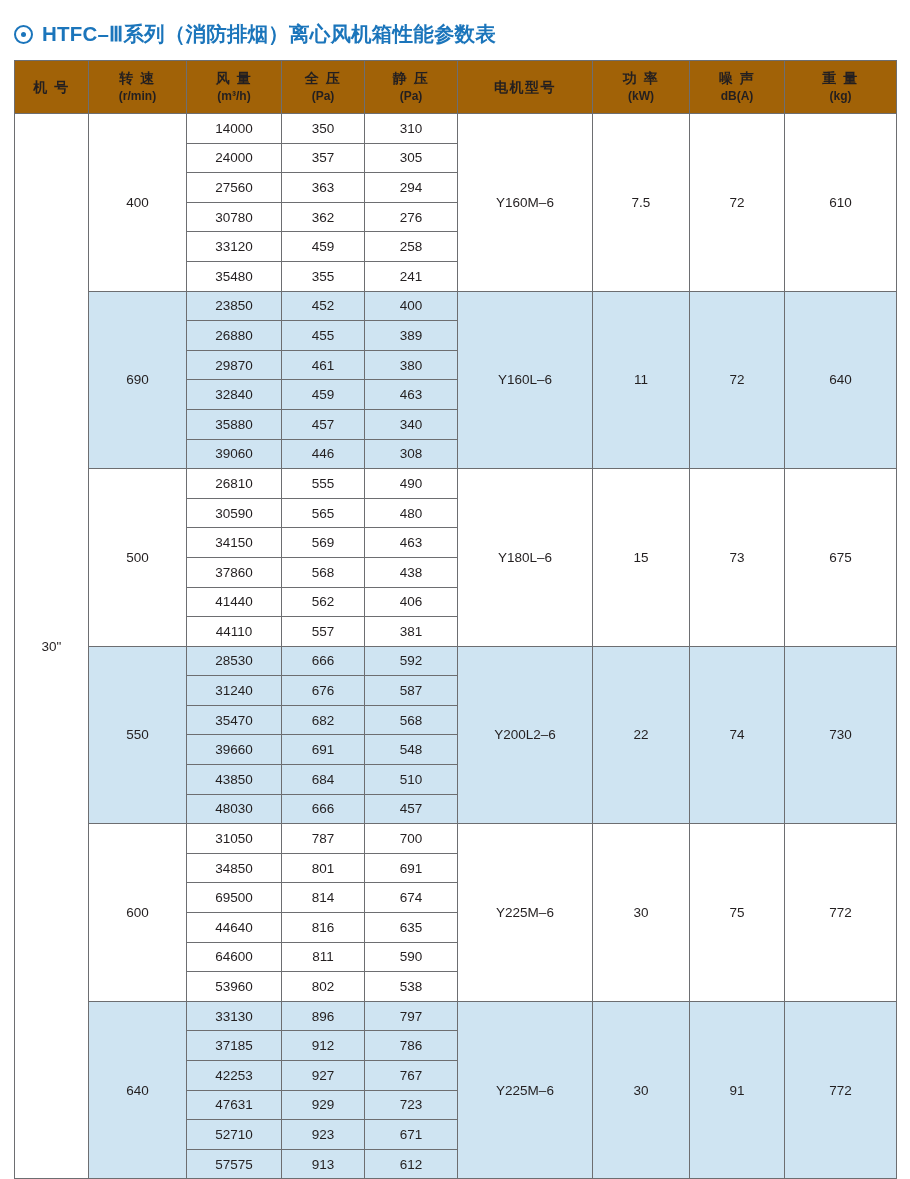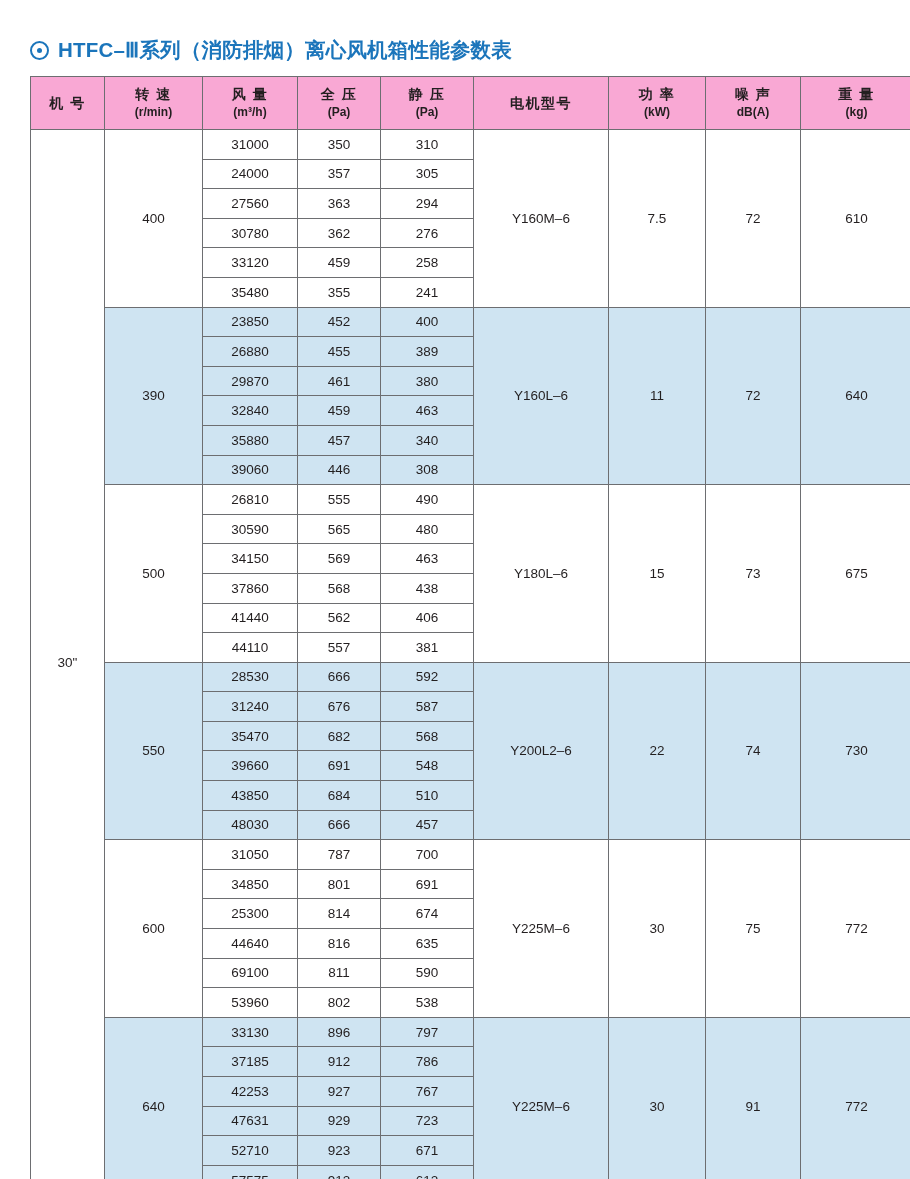--- a/index.html
+++ b/index.html
@@ -19,7 +19,7 @@
     width: 910px;
     height: 1179px;
     box-sizing: border-box;
-    padding: 16px;
+    padding: 0;
     position: relative;
   }
 

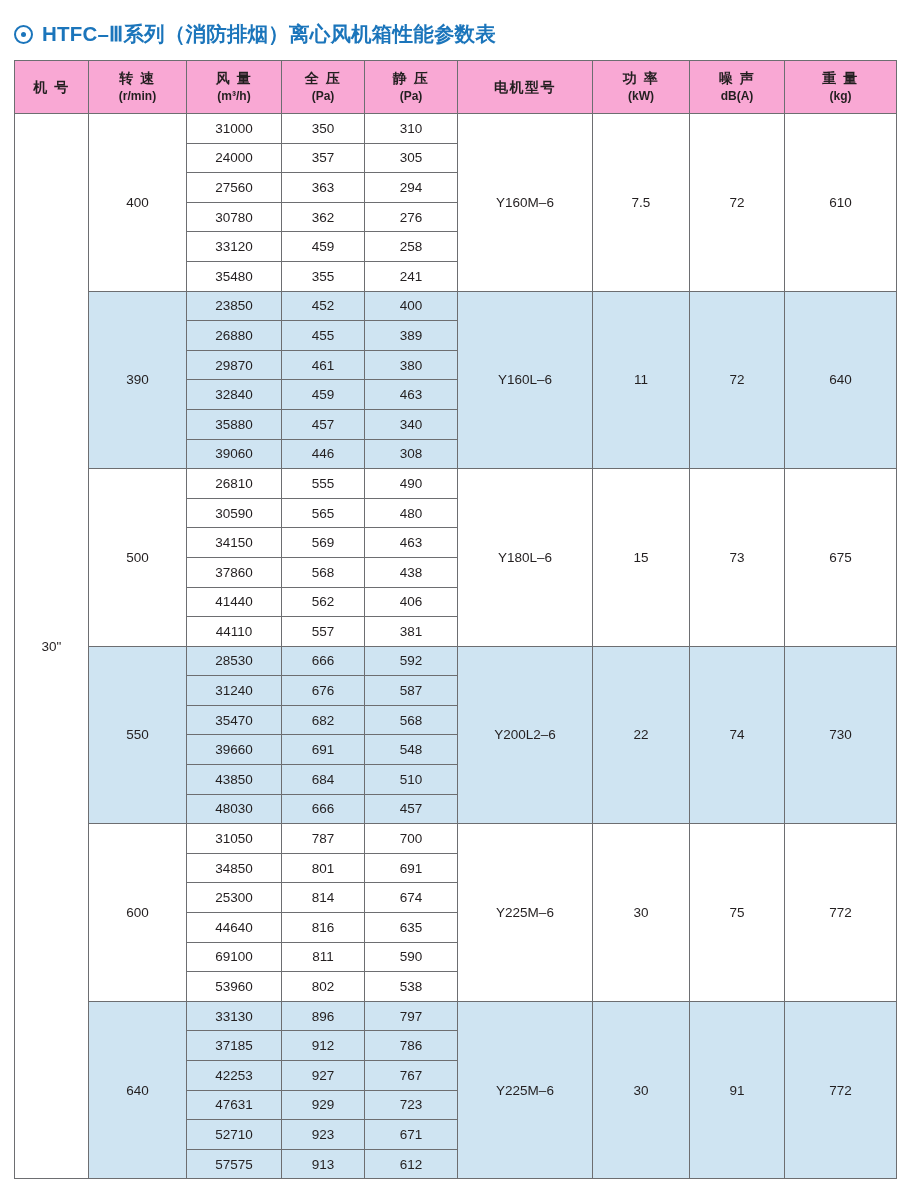--- a/index.html
+++ b/index.html
@@ -67,7 +67,7 @@
     border-collapse: collapse;
     width: 882px;
     table-layout: fixed;
-    background: #f9a8d4;
+    background: #a16207;
   }
   table.spec col.c-model   { width: 74px; }
   table.spec col.c-speed   { width: 98px; }

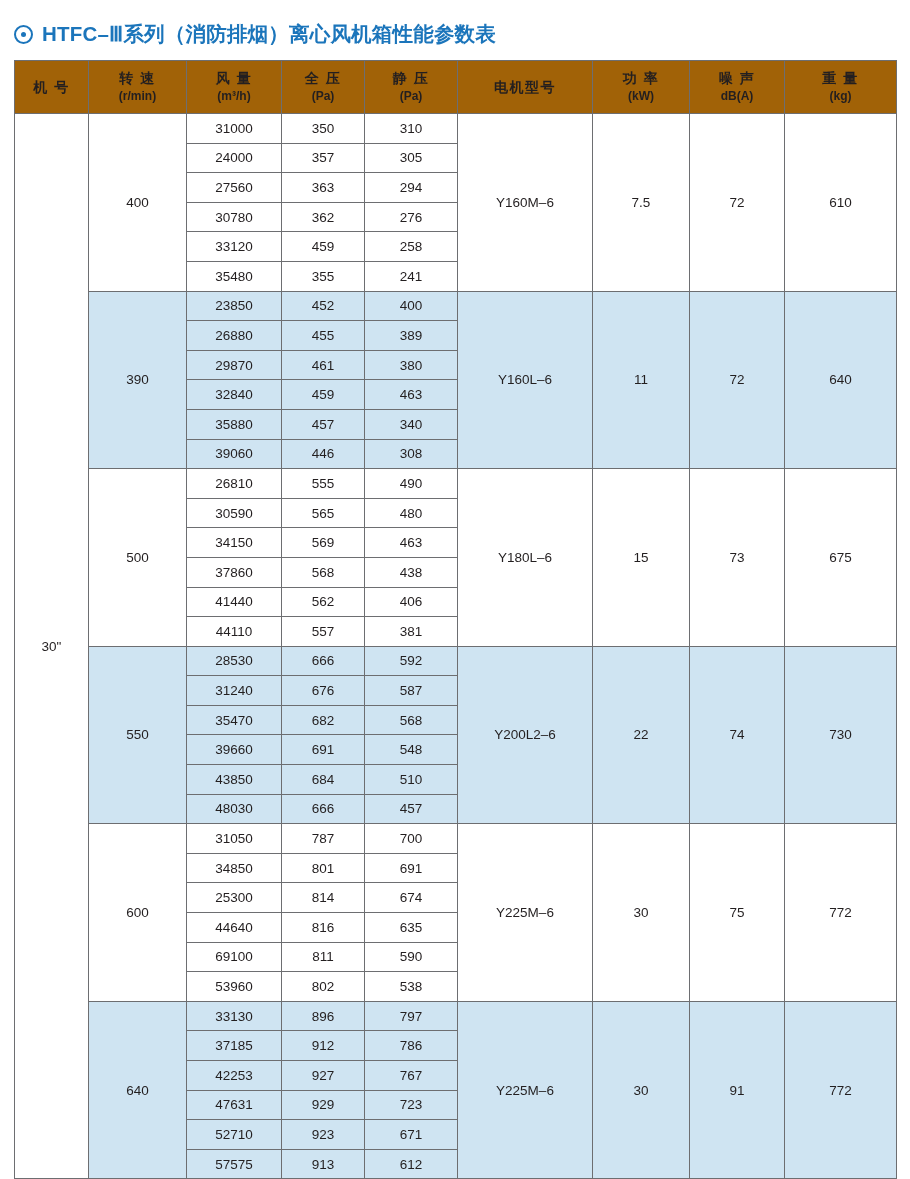--- a/index.html
+++ b/index.html
@@ -189,7 +189,7 @@
           <tr class="band-white">
             <td class="model-cell" rowspan="36" style="background: rgb(255, 255, 255);">30"</td>
             <td class="speed-cell" rowspan="6">400</td>
-            <td class="flow-cell">31000</td>
+            <td class="flow-cell">14000</td>
             <td class="total-cell">350</td>
             <td class="static-cell">310</td>
             <td class="motor-cell" rowspan="6">Y160M–6</td>

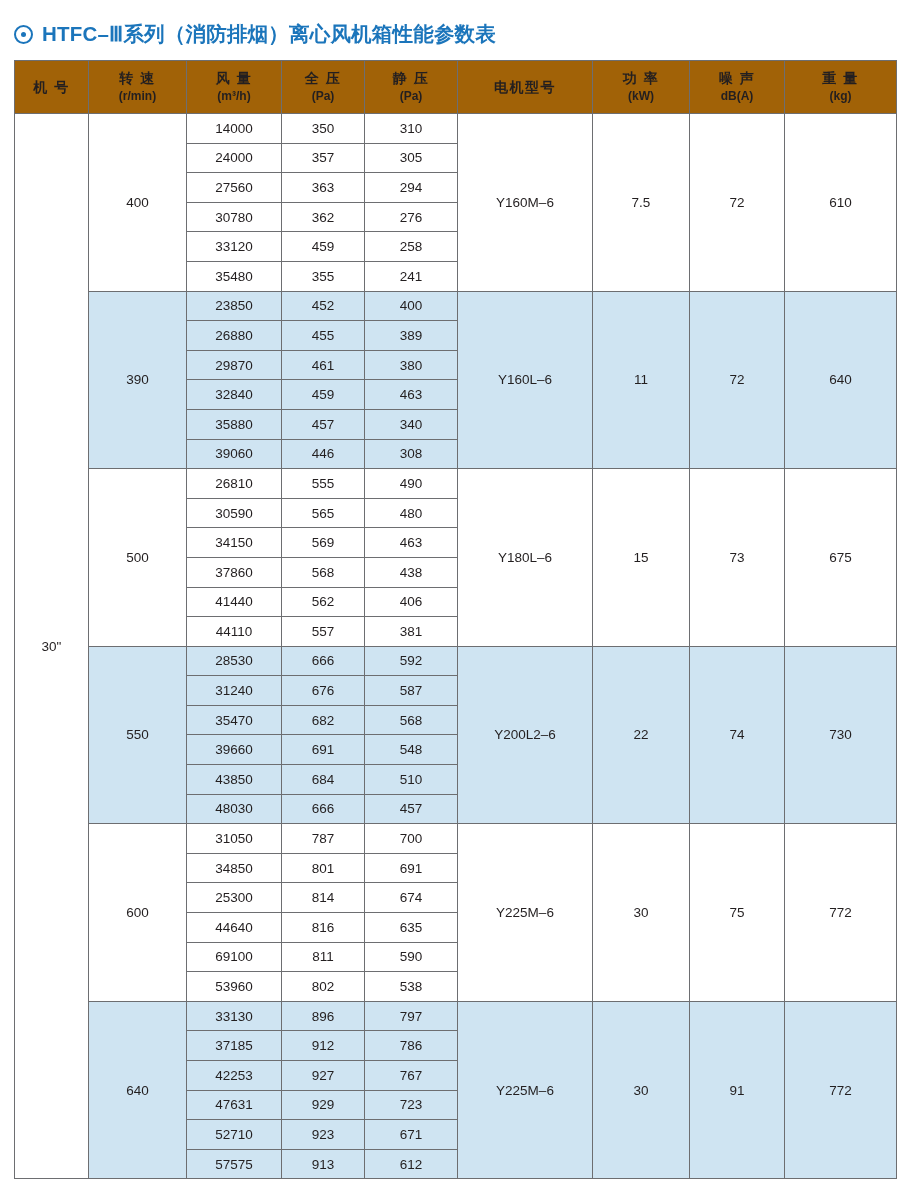--- a/index.html
+++ b/index.html
@@ -223,7 +223,7 @@
             <td class="static-cell">241</td>
           </tr>
           <tr class="band-blue">
-            <td class="speed-cell" rowspan="6">390</td>
+            <td class="speed-cell" rowspan="6">690</td>
             <td class="flow-cell">23850</td>
             <td class="total-cell">452</td>
             <td class="static-cell">400</td>

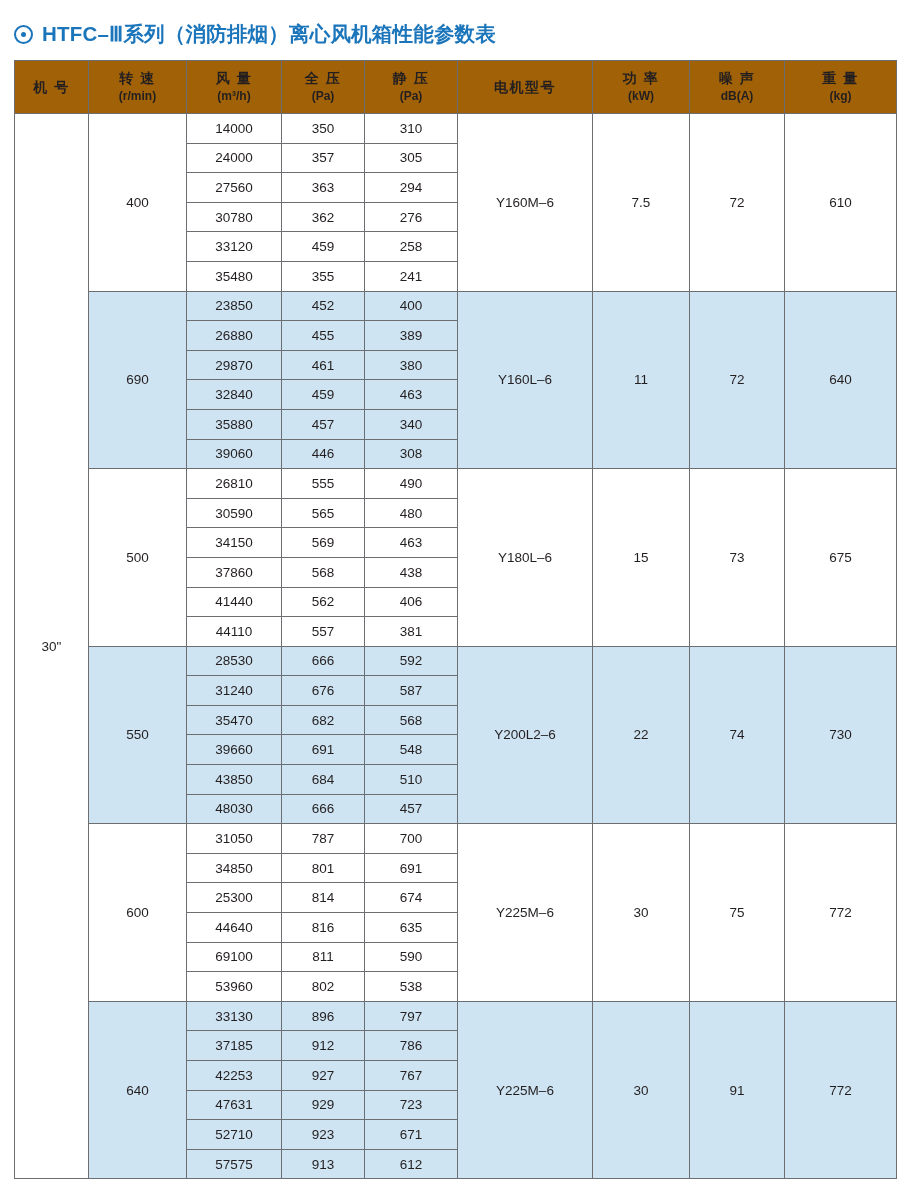--- a/index.html
+++ b/index.html
@@ -343,7 +343,7 @@
             <td class="static-cell">691</td>
           </tr>
           <tr class="band-white">
-            <td class="flow-cell">25300</td>
+            <td class="flow-cell">69500</td>
             <td class="total-cell">814</td>
             <td class="static-cell">674</td>
           </tr>

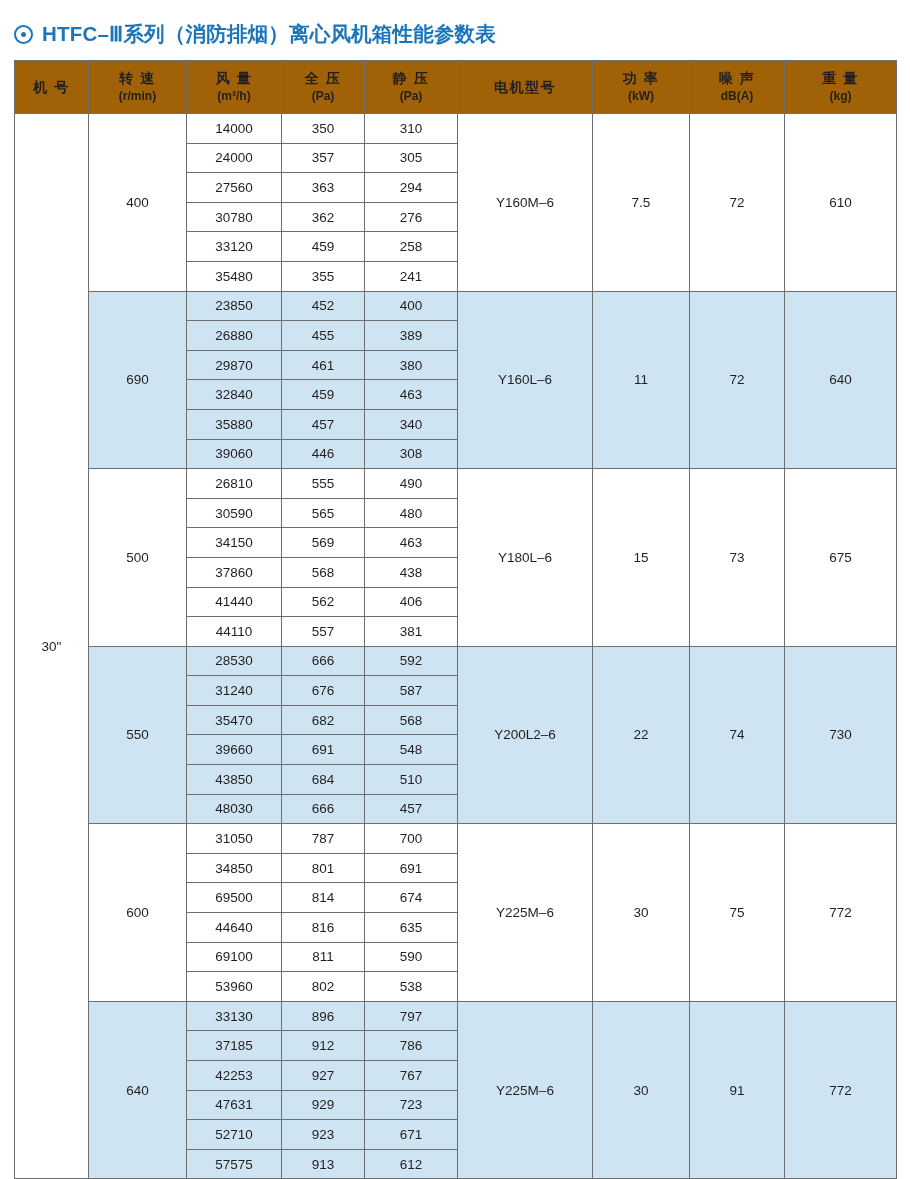--- a/index.html
+++ b/index.html
@@ -353,7 +353,7 @@
             <td class="static-cell">635</td>
           </tr>
           <tr class="band-white">
-            <td class="flow-cell">69100</td>
+            <td class="flow-cell">64600</td>
             <td class="total-cell">811</td>
             <td class="static-cell">590</td>
           </tr>

